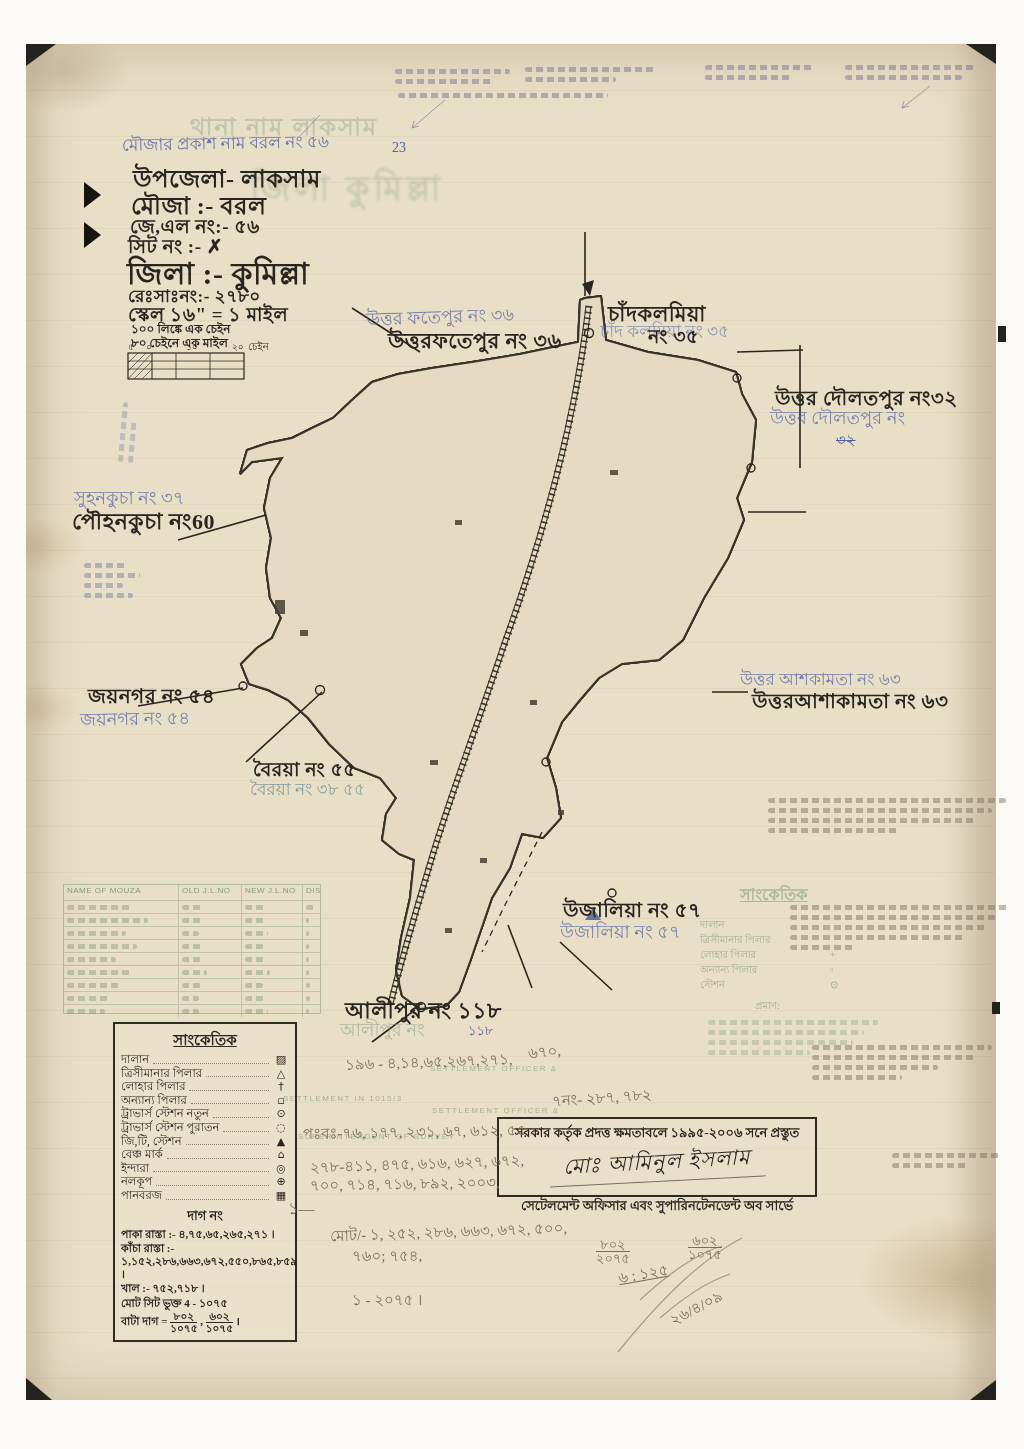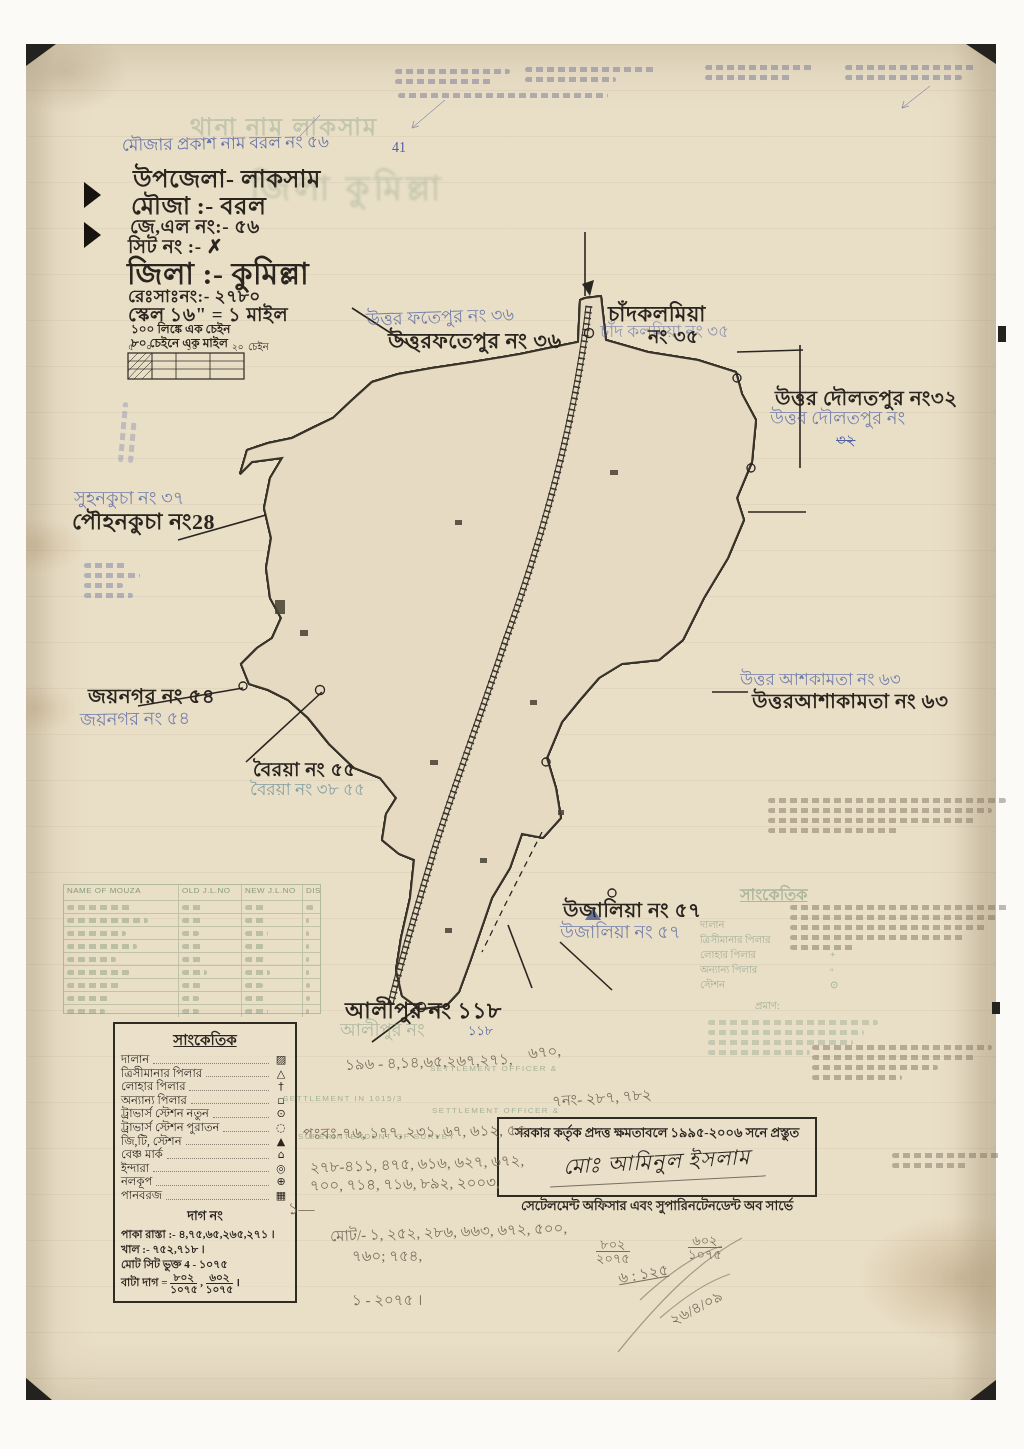--- a/index.html
+++ b/index.html
@@ -85,7 +85,7 @@
 
   <div class="abs greenghost" style="left:190px;top:108px;font-size:24px;font-weight:bold;opacity:.35;filter:blur(.6px);letter-spacing:2px;">থানা নাম লাকসাম</div>
   <div class="abs blue" style="left:122px;top:130px;font-size:17px;transform:rotate(-1deg);opacity:.85;">মৌজার প্রকাশ নাম বরল নং ৫৬</div>
-  <div class="abs blue" style="left:392px;top:140px;font-size:14px;">41</div>
+  <div class="abs blue" style="left:392px;top:140px;font-size:14px;">23</div>
   <div class="abs greenghost" style="left:250px;top:162px;font-size:34px;font-weight:bold;opacity:.28;filter:blur(.8px);letter-spacing:4px;">জিলা  কুমিল্লা</div>
 
   <div class="abs hdr ink" style="left:133px;top:160px;font-size:24px;">উপজেলা- লাকসাম</div>

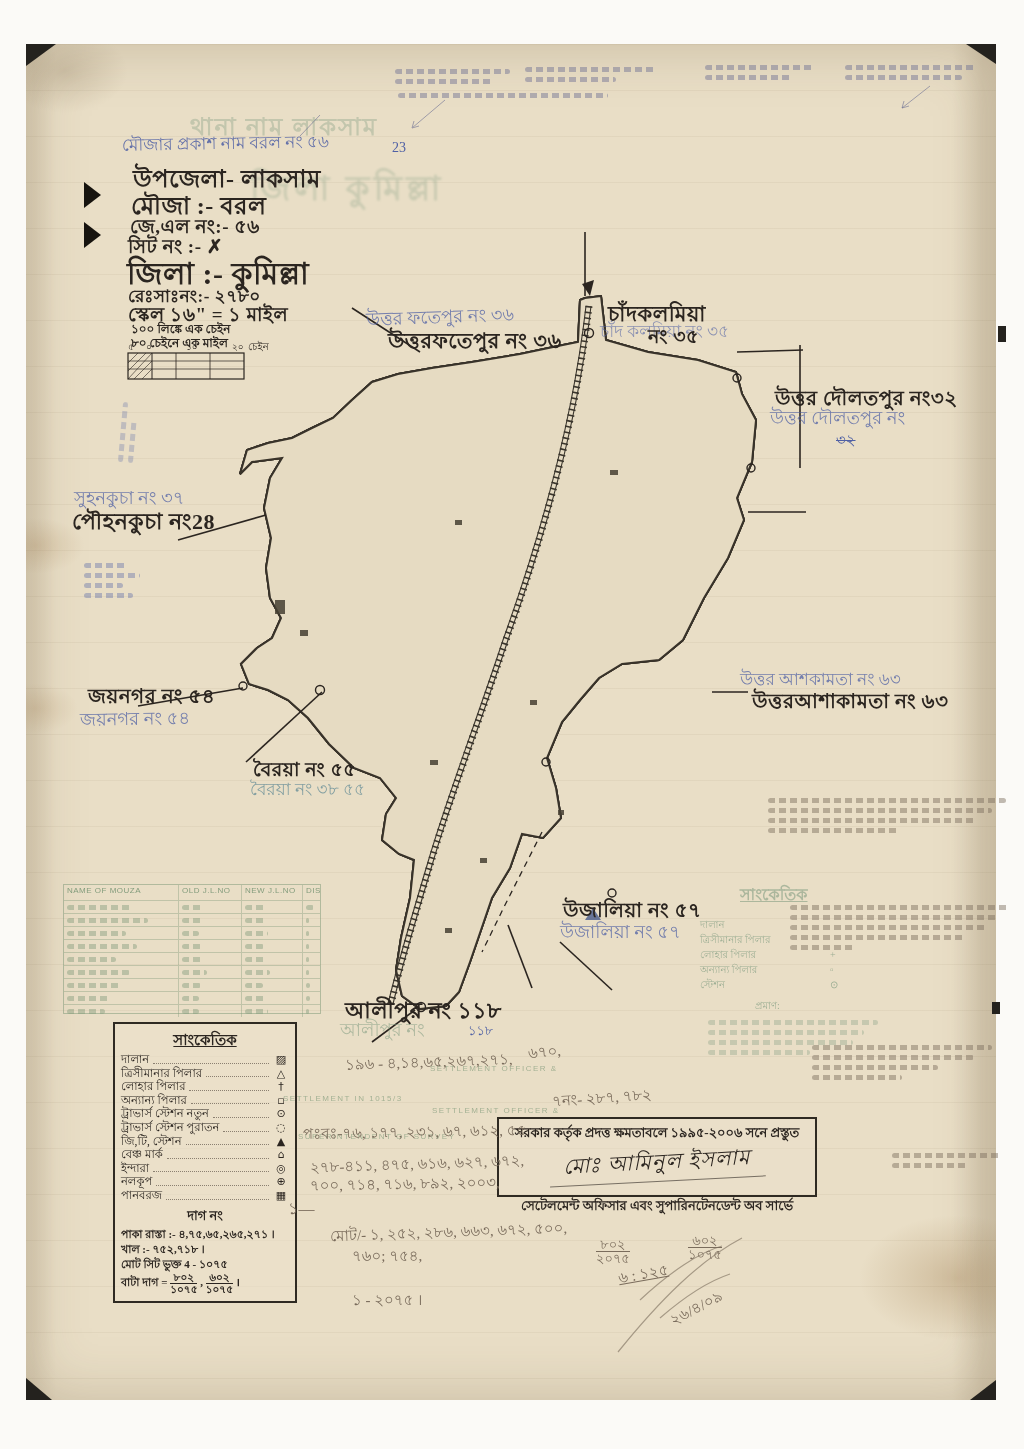--- a/index.html
+++ b/index.html
@@ -207,7 +207,7 @@
   <div class="abs blue" style="left:836px;top:428px;font-size:15px;text-decoration:line-through;">৩২</div>
 
   <div class="abs nb-alt blue" style="left:74px;top:484px;font-size:18px;">সুহনকুচা নং ৩৭</div>
-  <div class="abs nb ink" style="left:72px;top:504px;font-size:22px;">পৌহনকুচা নং28</div>
+  <div class="abs nb ink" style="left:72px;top:504px;font-size:22px;">পৌহনকুচা নং60</div>
 
   <div class="abs nb ink" style="left:88px;top:681px;font-size:20px;">জয়নগর নং ৫৪</div>
   <div class="abs nb-alt blue" style="left:80px;top:705px;font-size:18px;transform:rotate(-1deg);">জয়নগর নং ৫৪</div>

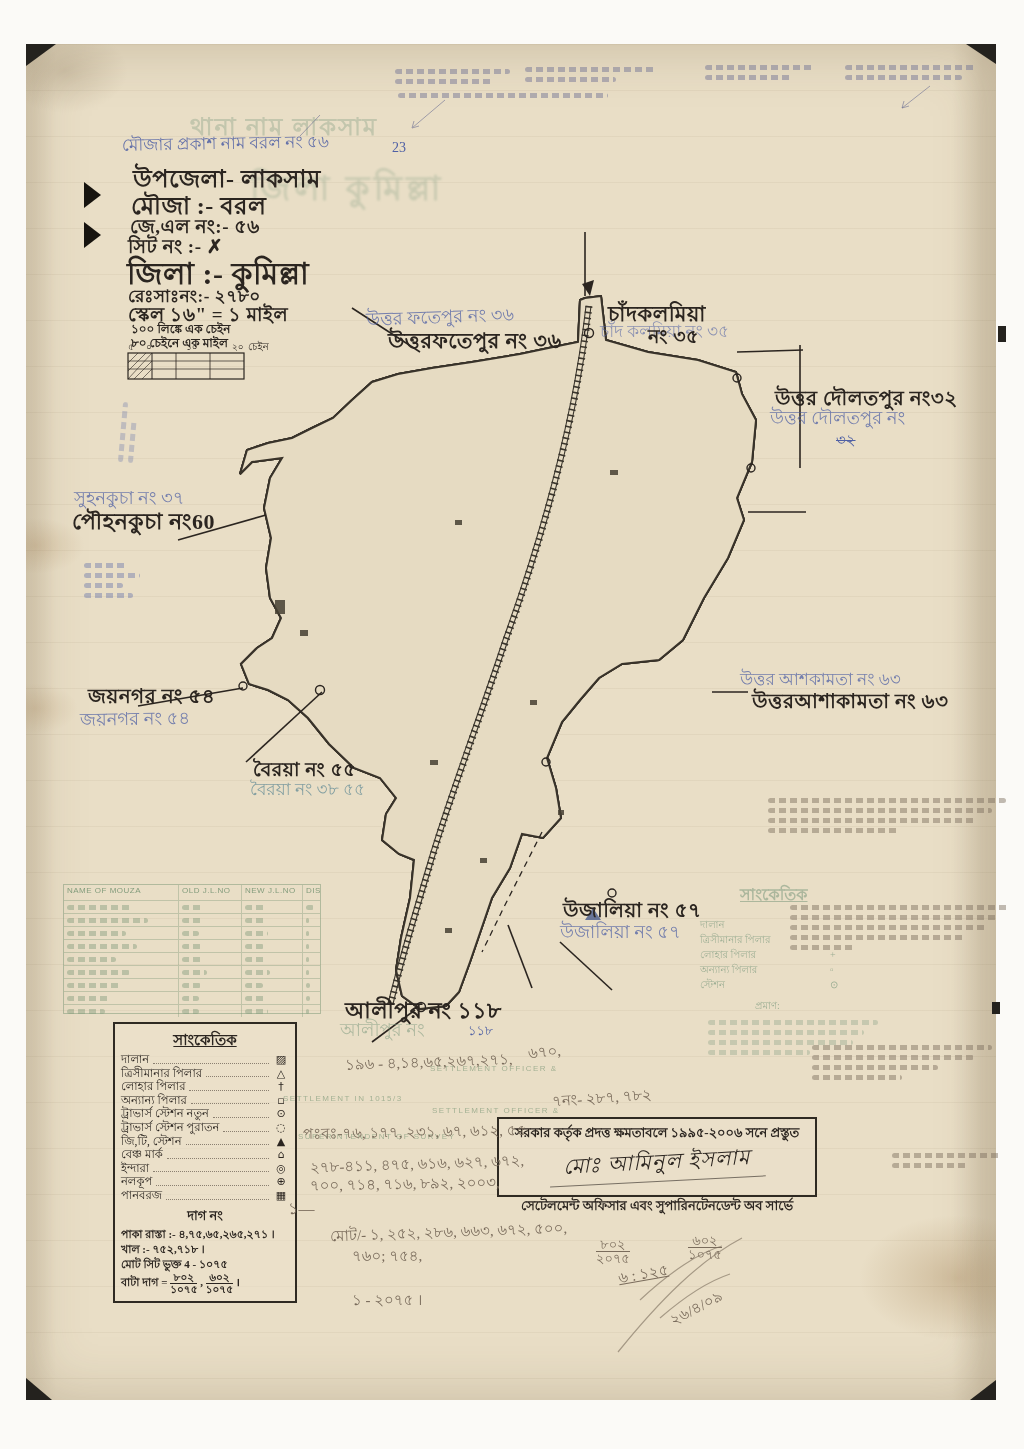--- a/index.html
+++ b/index.html
@@ -476,6 +476,7 @@
       </div>
     <div style="text-align:center;font-size:13px;font-weight:bold;margin-top:3px;">দাগ নং</div>
     <div class="dagline">পাকা রাস্তা :- ৪,৭৫,৬৫,২৬৫,২৭১ ।</div>
+    <div class="dagline" style="white-space:normal;line-height:13px;">কাঁচা রাস্তা :- ১,১৫২,২৮৬,৬৬৩,৬৭২,৫৫০,৮৬৫,৮৫৯ ।</div>
     <div class="dagline">খাল :- ৭৫২,৭১৮ ।</div>
     <div class="dagline">মোট সিট ভুক্ত 4 - ১০৭৫</div>
     <div class="dagline">

